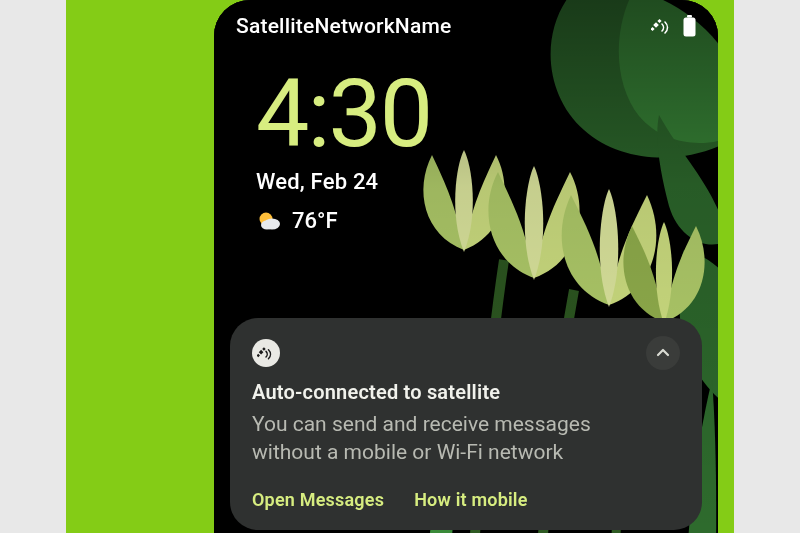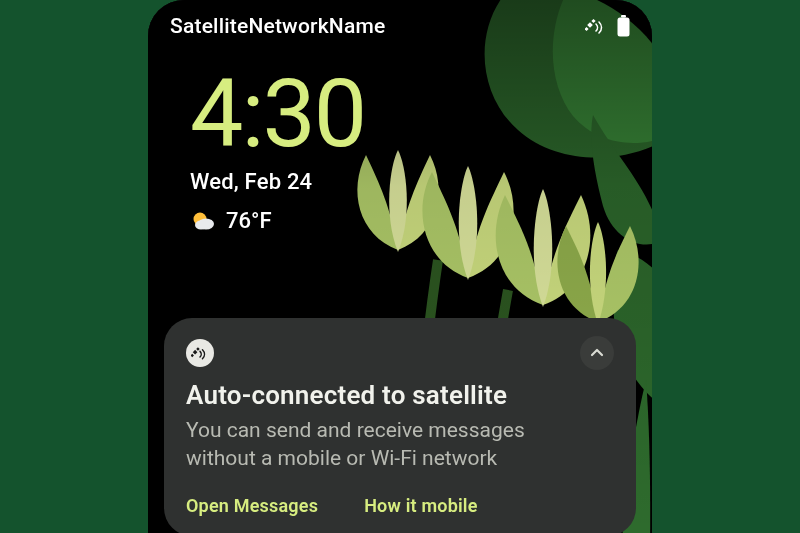--- a/index.html
+++ b/index.html
@@ -21,7 +21,7 @@
     overflow:hidden;
   }
   .stage{
-    width:800px;height:533px;position:relative;background:#14532d;overflow:hidden;
+    width:668px;height:533px;position:relative;background:#84cc16;overflow:hidden;
   }
   .phone{
     position:absolute;left:148px;top:0;

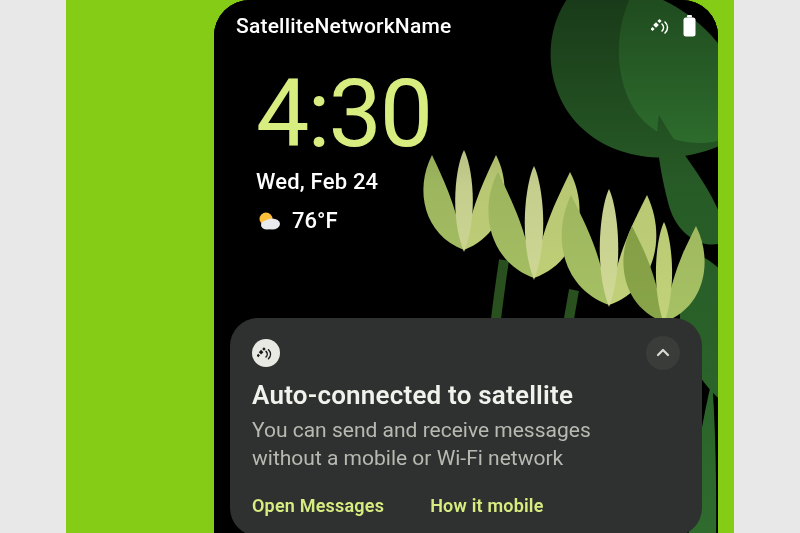--- a/index.html
+++ b/index.html
@@ -77,7 +77,7 @@
     background:#3a3c3a;display:flex;align-items:center;justify-content:center;
   }
   .notif-title{
-    margin-top:10px;color:#f1f2ec;font-size:26px;font-weight:600;letter-spacing:.2px;
+    margin-top:10px;color:#f1f2ec;font-size:20px;font-weight:600;letter-spacing:.2px;
   }
   .notif-body{
     margin-top:6px;color:var(--card-muted);font-size:21px;line-height:1.35;

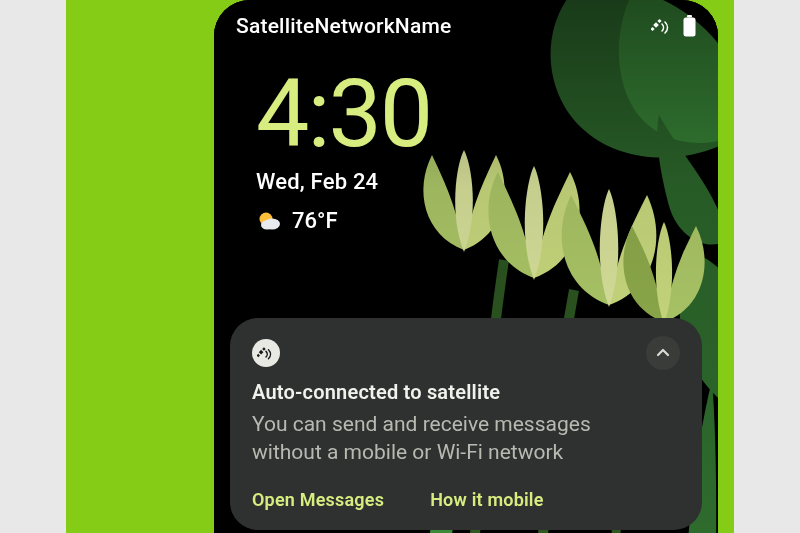--- a/index.html
+++ b/index.html
@@ -84,7 +84,7 @@
     max-width:92%;
   }
   .notif-actions{
-    margin-top:22px;display:flex;gap:46px;
+    margin-top:22px;display:flex;gap:30px;
   }
   .notif-action{
     color:var(--accent);font-size:18px;font-weight:600;cursor:pointer;

